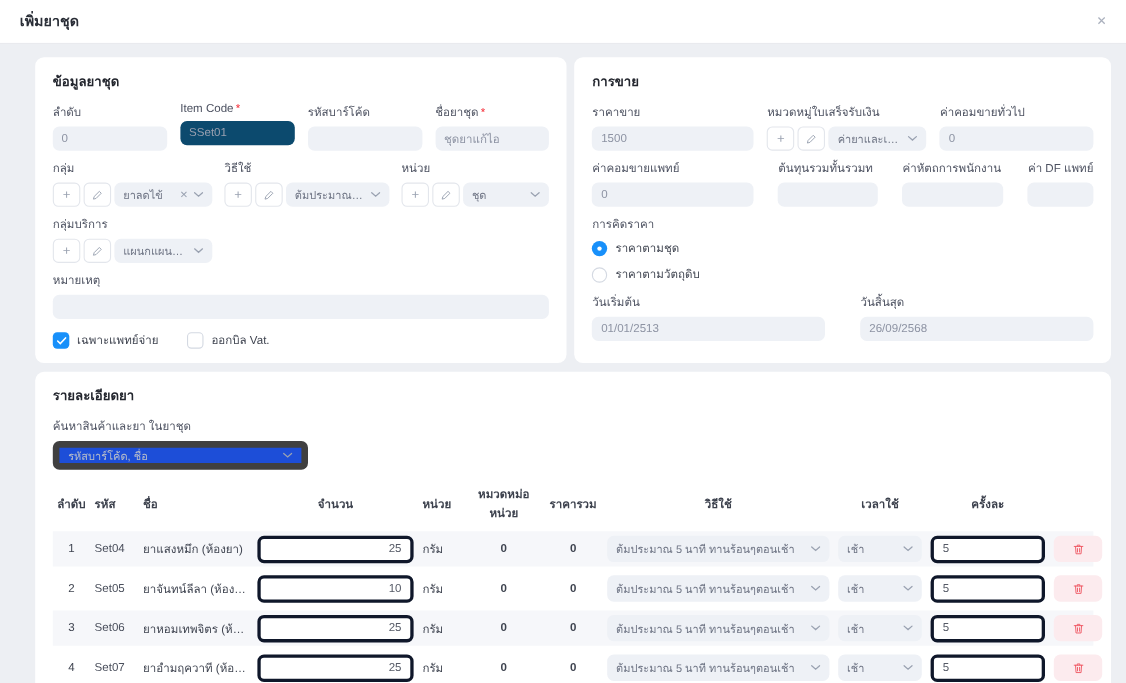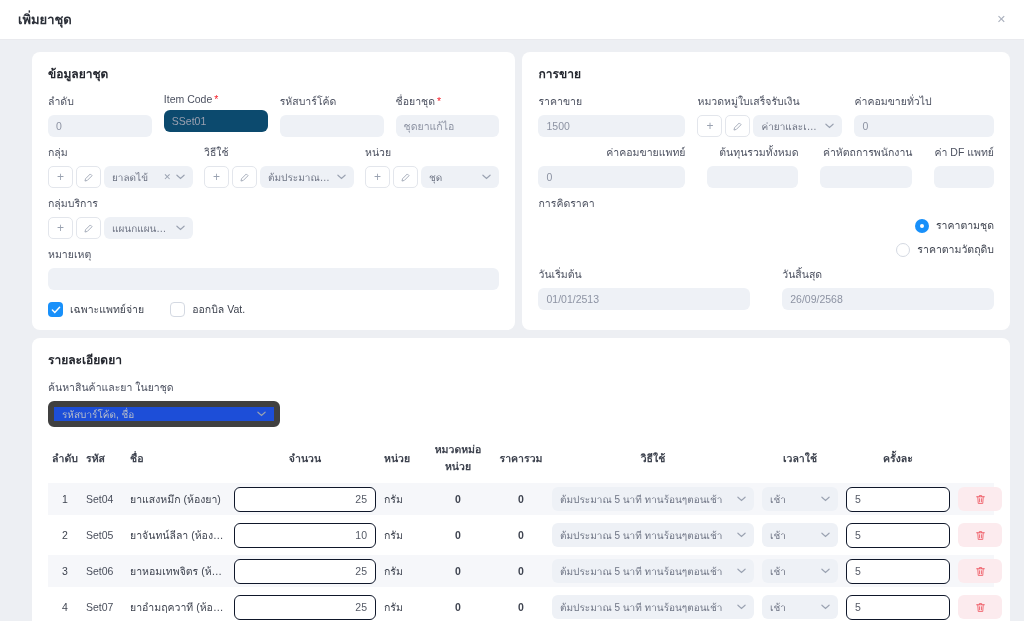--- a/index.html
+++ b/index.html
@@ -28,7 +28,7 @@
   .g4 { grid-template-columns: repeat(4, 1fr); }
   .g3 { grid-template-columns: 145px 150px 1fr; gap: 11px; }
   .gs1 { grid-template-columns: 147px 145px 1fr; }
-  .gs2 { grid-template-columns: 147px 91px 92px 1fr; gap: 22px; text-align: right; }
+  .gs2 { grid-template-columns: 147px 91px 92px 1fr; gap: 22px; }
   .gdates { grid-template-columns: repeat(2, 1fr); gap: 32px; }
   .field label { display: block; font-size: 10.5px; font-weight: 500; color: #4c5160; margin-bottom: 5px; white-space: nowrap; }
   .req { color: #f5222d; margin-left: 2px; }

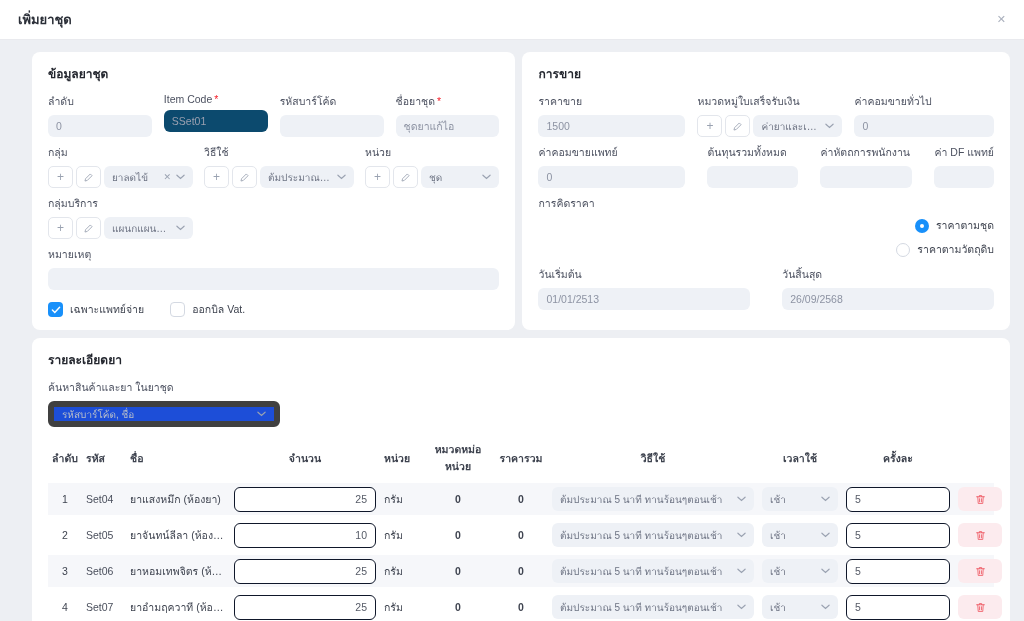--- a/index.html
+++ b/index.html
@@ -270,7 +270,7 @@
           <div class="input">0</div>
         </div>
         <div class="field">
-          <label>ต้นทุนรวมทั้งหมด</label>
+          <label>ต้นทุนรวมทั้นรวมท</label>
           <div class="input"></div>
         </div>
         <div class="field">

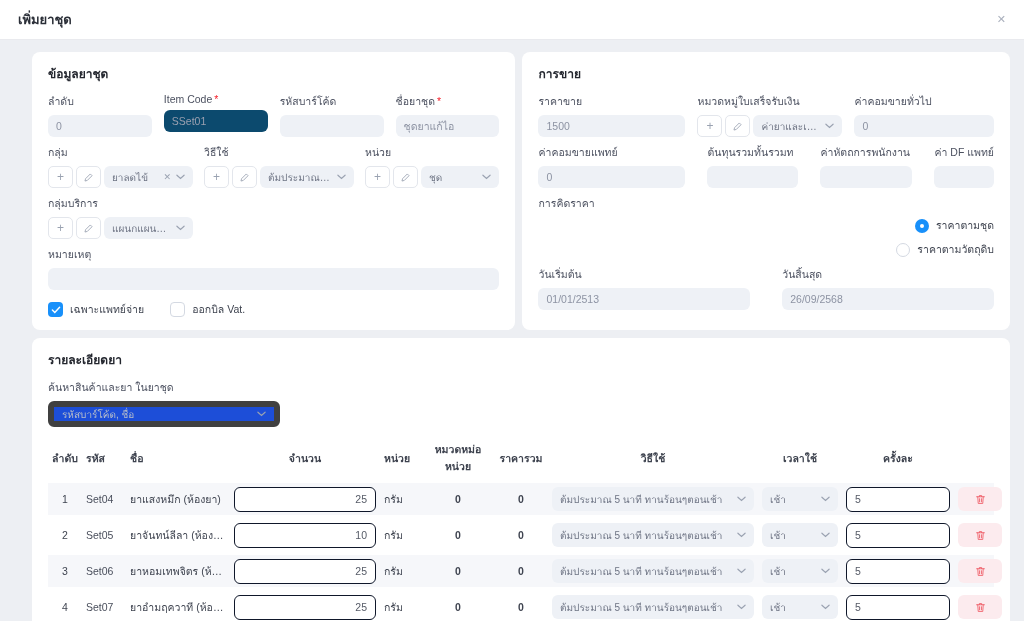--- a/index.html
+++ b/index.html
@@ -59,7 +59,7 @@
   .cbox { width: 15px; height: 15px; border-radius: 4px; display: flex; align-items: center; justify-content: center; }
   .cbox.on { background: #1890fa; }
   .cbox.off { background: #fff; border: 1px solid #d4d9e2; }
-  .radios { display: flex; flex-direction: column; gap: 7px; margin-bottom: 8px; align-items: flex-end; }
+  .radios { display: flex; flex-direction: column; gap: 7px; margin-bottom: 8px; }
   .radio-item { display: flex; align-items: center; gap: 7px; cursor: pointer; }
   .rdo { width: 14px; height: 14px; border-radius: 50%; position: relative; }
   .rdo.on { background: #1890fa; }

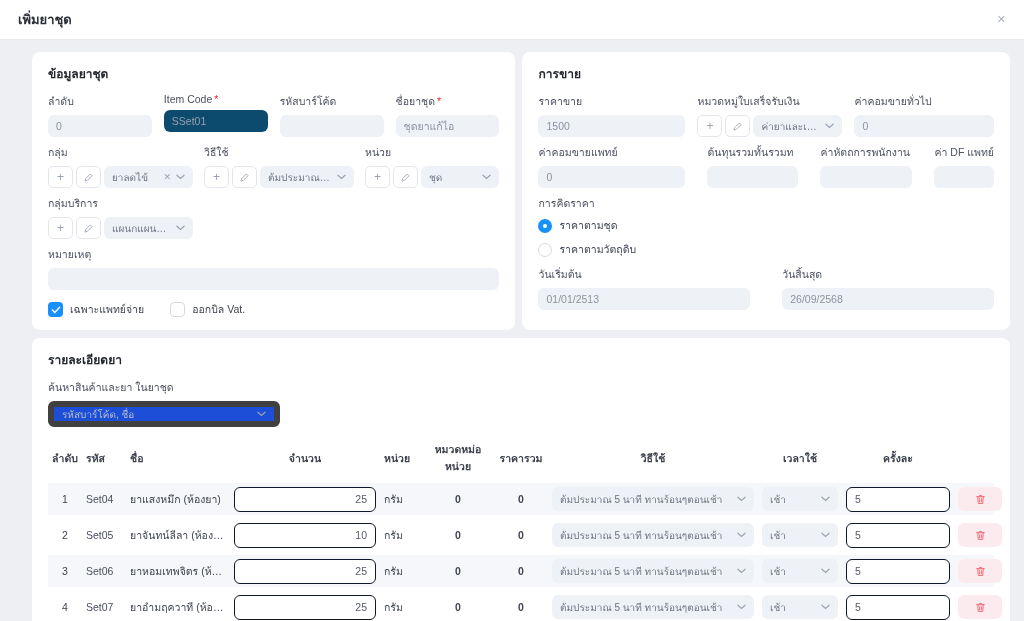--- a/index.html
+++ b/index.html
@@ -80,7 +80,7 @@
   .code { font-weight: 500; color: #4a4f5c; }
   .name { white-space: nowrap; overflow: hidden; text-overflow: ellipsis; color: #3f4450; }
   .qty-input, .dose-input {
-    width: 100%; height: 25px; background: #fff; border: 1px solid #0f172a;
+    width: 100%; height: 25px; background: #fff; border: 3px solid #0f172a;
     border-radius: 6px; font-size: 10.5px; color: #555a66; padding: 0 8px;
     font-family: inherit;
   }

